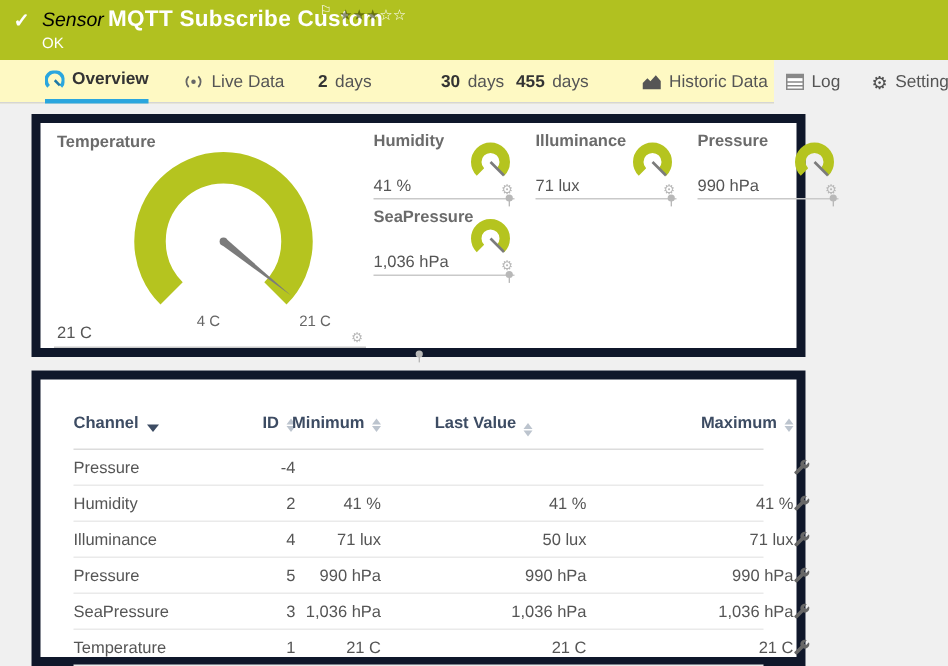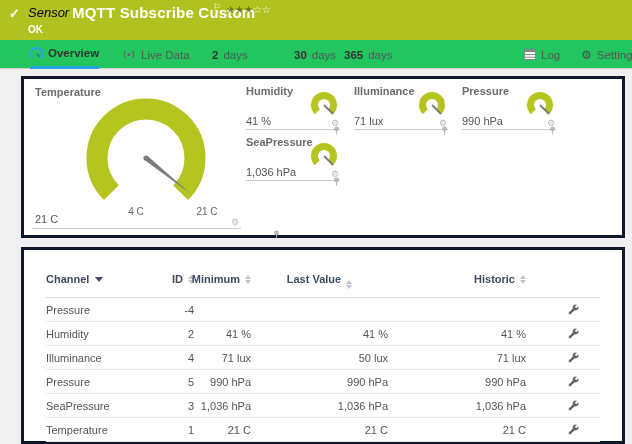--- a/index.html
+++ b/index.html
@@ -17,7 +17,7 @@
   .topbar .stars{position:absolute;left:226px;top:4px;font-size:10px}
   .stars .filled{color:rgba(40,48,0,.55)}
   .stars .empty{color:#fff}
-  .topbar .ok{position:absolute;left:28px;top:24px;color:#fff;font-weight:bold;font-size:10px}
+  .topbar .ok{position:absolute;left:28px;top:24px;color:#fff;font-weight:normal;font-size:10px}
   
   .tabbar{position:absolute;left:0;top:40px;width:632px;height:29px;background:#22c55e;border-bottom:1px solid #d5d5d5;box-sizing:border-box}
   .tab{position:absolute;top:0;height:29px;display:flex;align-items:center;gap:5px;font-size:11.5px;color:#555;box-sizing:border-box;cursor:pointer}

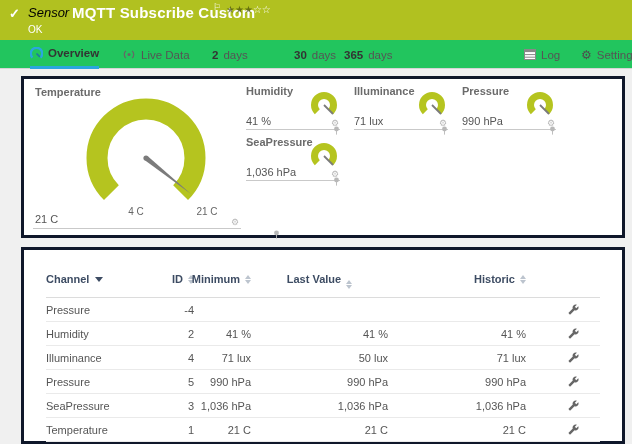--- a/index.html
+++ b/index.html
@@ -19,7 +19,7 @@
   .stars .empty{color:#fff}
   .topbar .ok{position:absolute;left:28px;top:24px;color:#fff;font-weight:normal;font-size:10px}
   
-  .tabbar{position:absolute;left:0;top:40px;width:632px;height:29px;background:#22c55e;border-bottom:1px solid #d5d5d5;box-sizing:border-box}
+  .tabbar{position:absolute;left:0;top:40px;width:516px;height:29px;background:#fef9c3;border-bottom:1px solid #d5d5d5;box-sizing:border-box}
   .tab{position:absolute;top:0;height:29px;display:flex;align-items:center;gap:5px;font-size:11.5px;color:#555;box-sizing:border-box;cursor:pointer}
   .tab .num{font-weight:bold;color:#333}
   .tab.active{border-bottom:3px solid #2aa6de;color:#333;font-weight:bold}

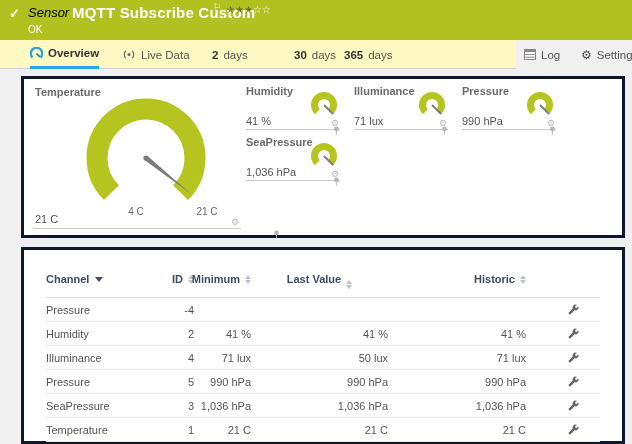--- a/index.html
+++ b/index.html
@@ -102,7 +102,7 @@
     <span>days</span>
   </div>
   <div class="tab" id="tab-365d">
-    <span class="num">365</span>
+    <span class="num">455</span>
     <span>days</span>
   </div>
   <div class="tab" id="tab-log">

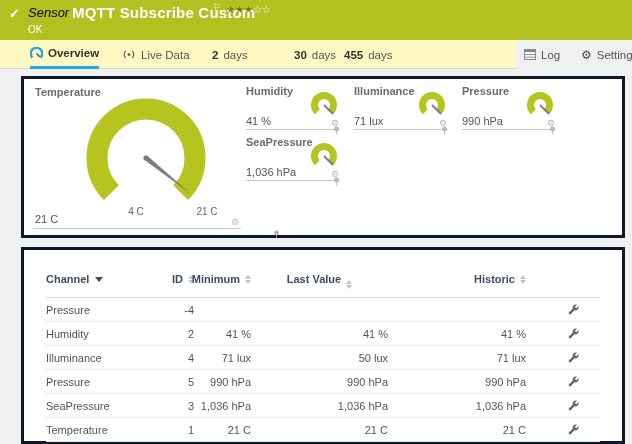--- a/index.html
+++ b/index.html
@@ -105,6 +105,12 @@
     <span class="num">455</span>
     <span>days</span>
   </div>
+  <div class="tab" id="tab-historic">
+    <svg width="13" height="11" viewBox="0 0 13 11">
+      <path d="M0.5 10.5 V6.4 L3.6 3.2 L5.6 5.2 L9.2 1.2 L12.5 5 V10.5 Z" fill="#555"></path>
+    </svg>
+    <span>Historic Data</span>
+  </div>
   <div class="tab" id="tab-log">
     <svg width="12" height="11" viewBox="0 0 12 11">
       <rect x="0.5" y="0.5" width="11" height="10" fill="#fff" stroke="#888"></rect>

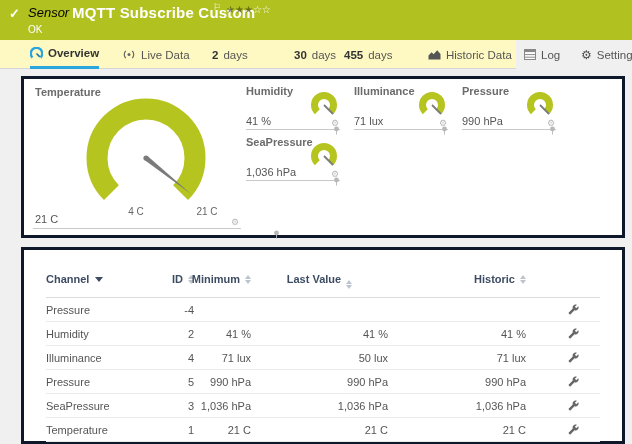--- a/index.html
+++ b/index.html
@@ -27,7 +27,7 @@
   #tab-365d{left:344px}#tab-historic{left:428px}#tab-log{left:524px}#tab-settings{left:581px}
   .gearglyph{font-size:12px;color:#4d4d4d;line-height:1}
   
-  .panel{position:absolute;left:21px;width:604px;background:#fff;border:3px solid #0f172a;box-sizing:border-box}
+  .panel{position:absolute;left:21px;width:516px;background:#fff;border:6px solid #0f172a;box-sizing:border-box}
   #gauges-panel{top:76px;height:162px}
   #table-panel{top:247px;height:197px}
   .tile-title{font-size:11px;font-weight:bold;color:#6b6b6b}

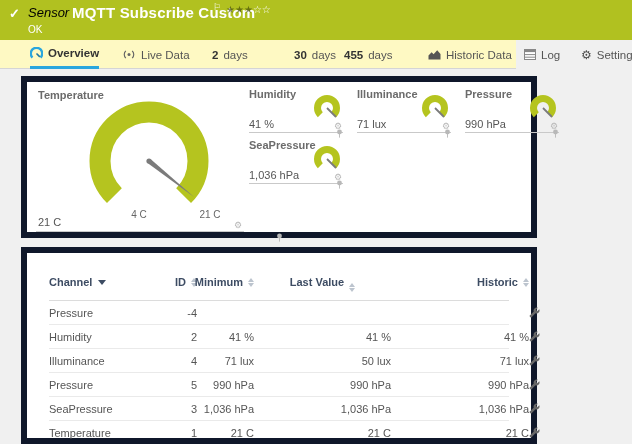--- a/index.html
+++ b/index.html
@@ -55,7 +55,7 @@
   .trow{display:grid;grid-template-columns:105px 43px 57px 137px 138px auto;align-items:center;font-size:11px;color:#555;height:23px;border-bottom:1px solid #eaeaea}
   .thead{height:auto;padding:23px 0 8px;align-items:start;border-bottom:1px solid #dcdcdc;color:#3d4c63;font-weight:bold}
   .cell-r{text-align:right}
-  .hcell{display:flex;justify-content:flex-end;align-items:center}
+  .hcell{display:flex;justify-content:flex-end;align-items:flex-end}
   .hcell.left{justify-content:flex-start}
   .hcell.center{display:block;text-align:center;line-height:1.2}
   .sorticon{display:inline-flex;flex-direction:column;gap:1px;margin-left:5px;vertical-align:-1px;cursor:pointer}

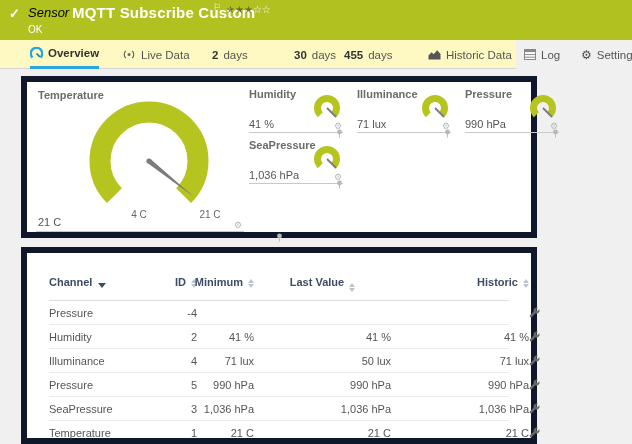--- a/index.html
+++ b/index.html
@@ -242,7 +242,7 @@
           </span>
       </div>
       <div class="hcell">
-        <span>Historic</span>
+        <span>Maximum</span>
         <span class="sorticon">
             <i class="up"></i>
             <i class="dn"></i>

